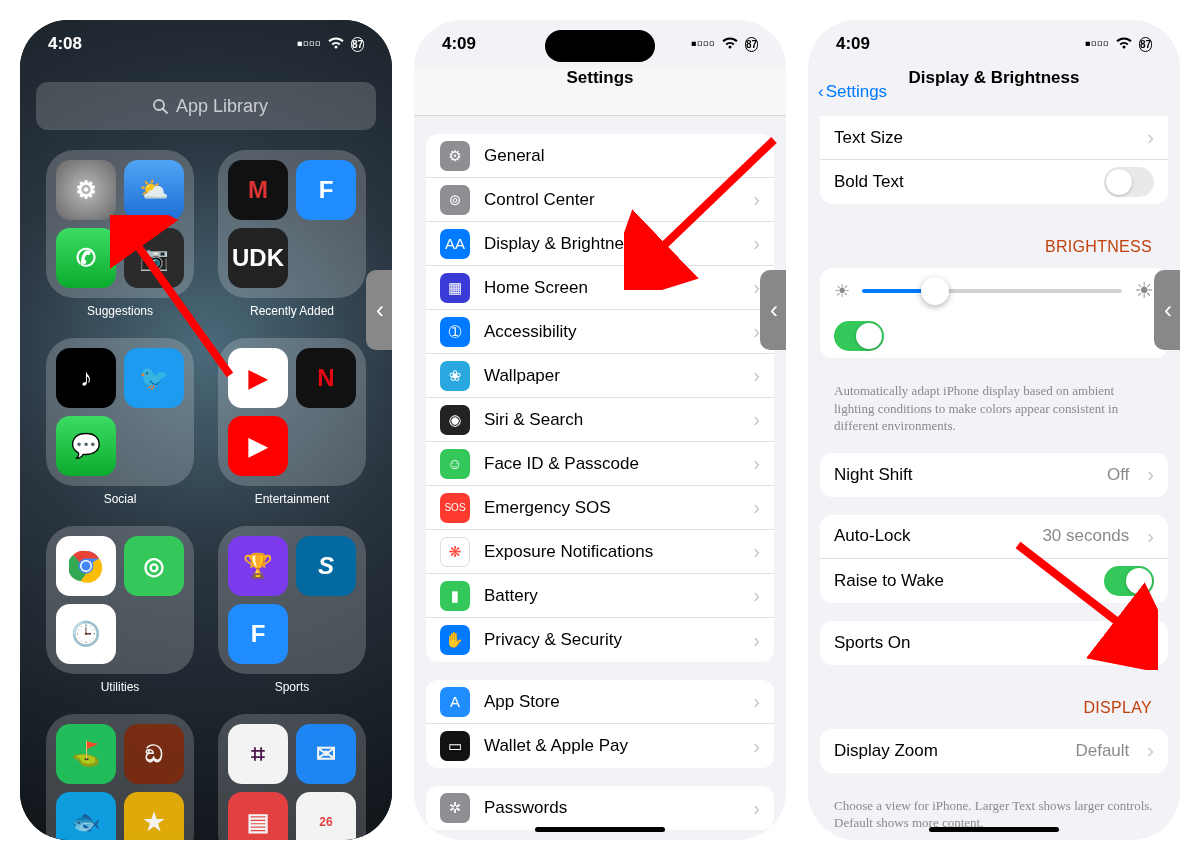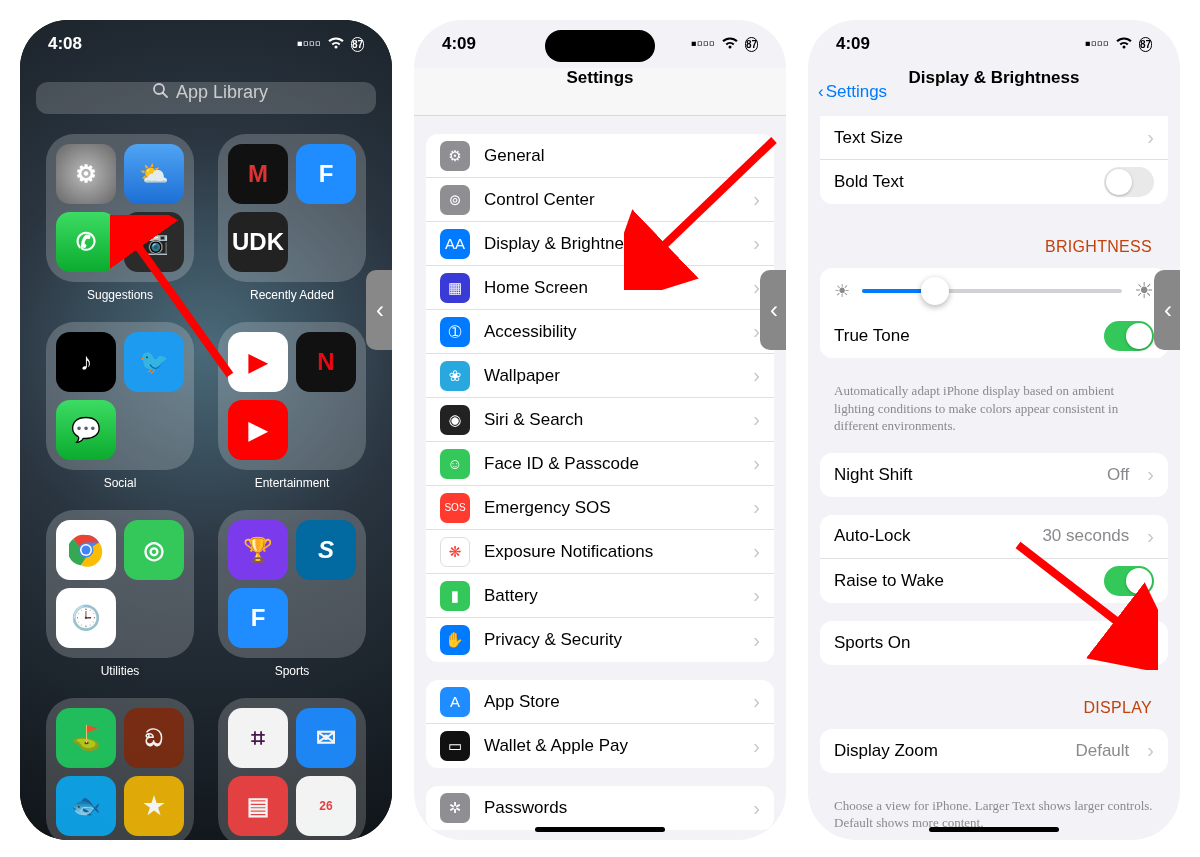--- a/index.html
+++ b/index.html
@@ -63,10 +63,10 @@
   }
   .search-pill {
     margin: 14px 16px 12px;
-    height: 32px;
+    height: 48px;
     background: rgba(255,255,255,0.18);
     border-radius: 12px;
-    display: flex; align-items: flex-start; justify-content: center;
+    display: flex; align-items: center; justify-content: center;
     color: rgba(255,255,255,0.7);
     font-size: 18px; gap: 8px; padding-left: 8px;
   }

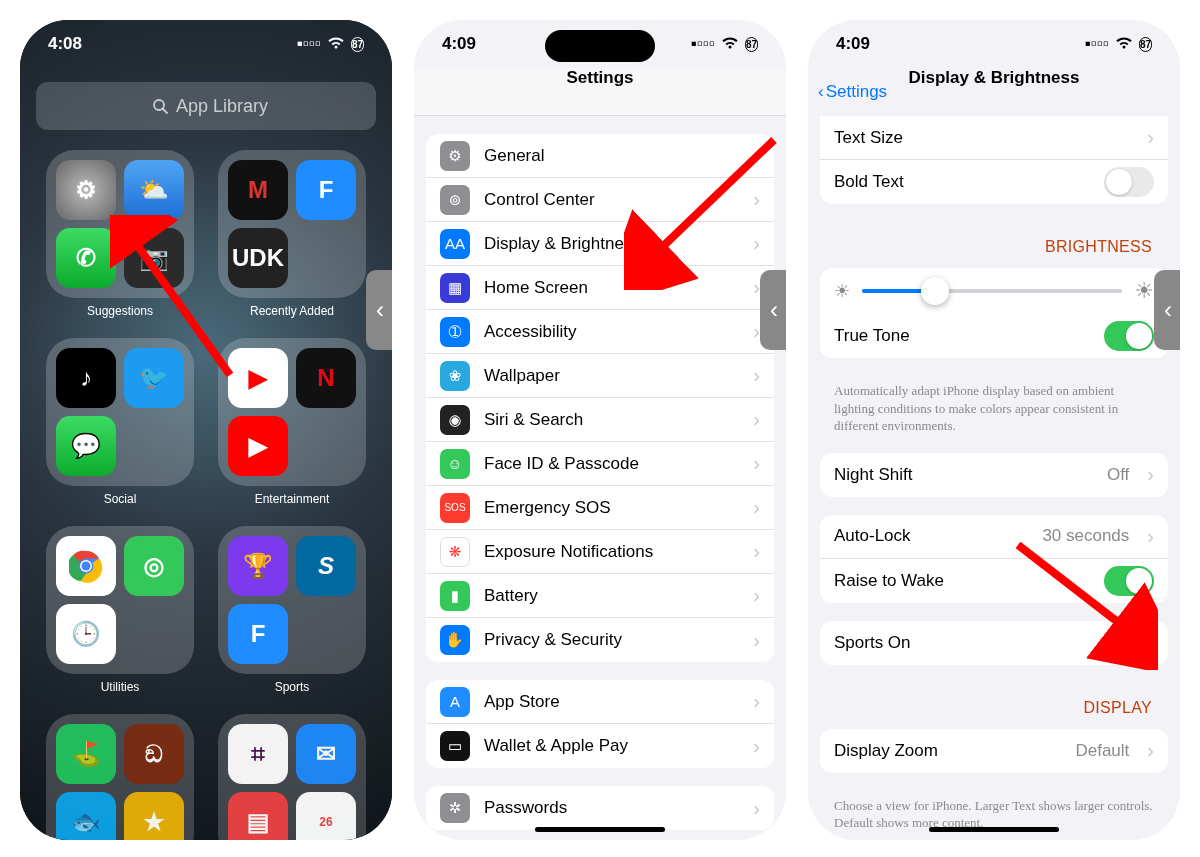--- a/index.html
+++ b/index.html
@@ -510,7 +510,6 @@
         <span class="sun" style="font-size:22px">☀︎</span>
       </div>
       <div class="row">
-        <span class="label">True Tone</span>
         <span class="toggle on"></span>
       </div>
     </div>

